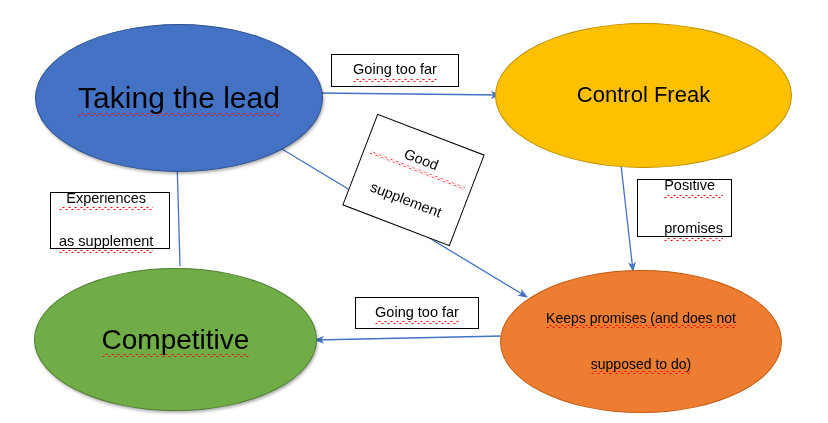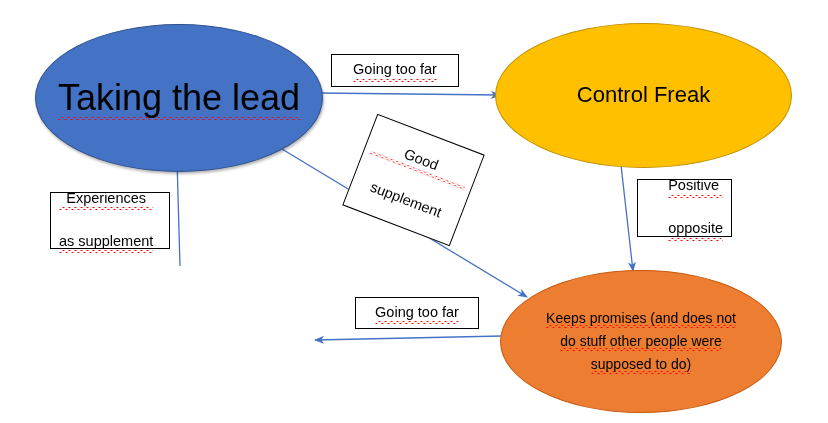--- a/index.html
+++ b/index.html
@@ -47,7 +47,7 @@
     border: 1px solid #2F528F;
     box-shadow: 1px 2px 3px rgba(0,0,0,0.30);
   }
-  .node-blue .node-label { font-size: 36px; }
+  .node-blue .node-label { font-size: 30px; }
   .node-gold {
     left: 495px; top: 23px; width: 297px; height: 145px;
     background: #FFC000;

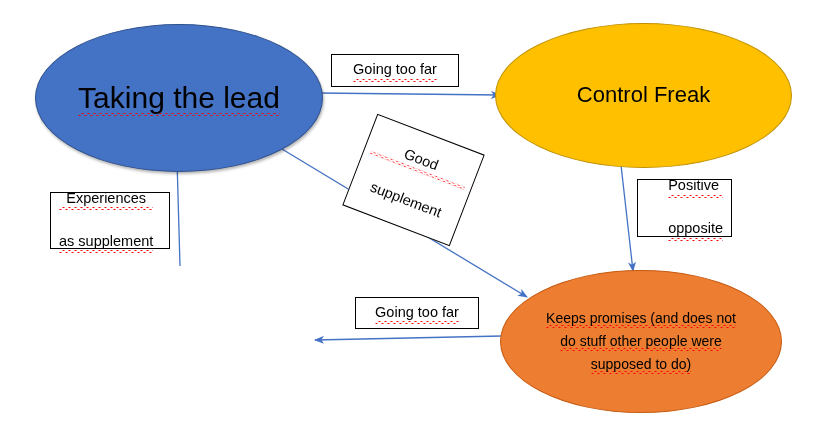--- a/index.html
+++ b/index.html
@@ -160,7 +160,7 @@
   <div class="label-box lb-positive">
     <span>
       <span class="sq">Positive</span><br>
-      <span class="sq">opposite</span>
+      <span class="sq">promises</span>
     </span>
   </div>
 

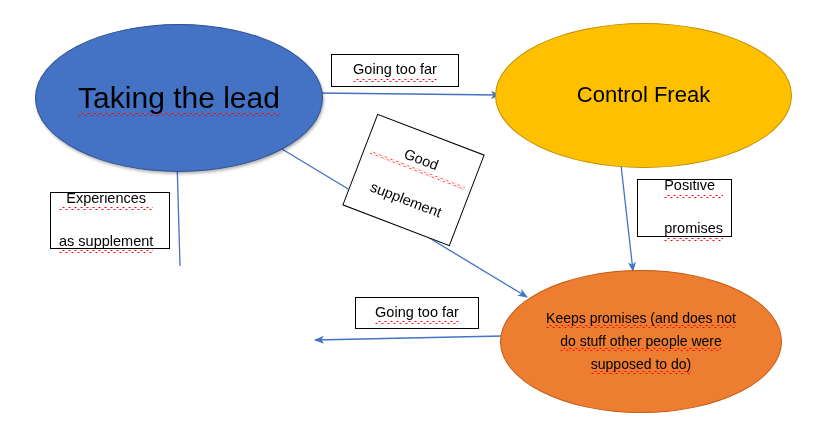--- a/index.html
+++ b/index.html
@@ -137,6 +137,9 @@
     <span class="node-label">Control Freak</span>
   </div>
 
+  <div class="node node-green">
+    <span class="node-label"><span class="sq">Competitive</span></span>
+  </div>
 
   <div class="node node-orange">
     <span class="node-label">

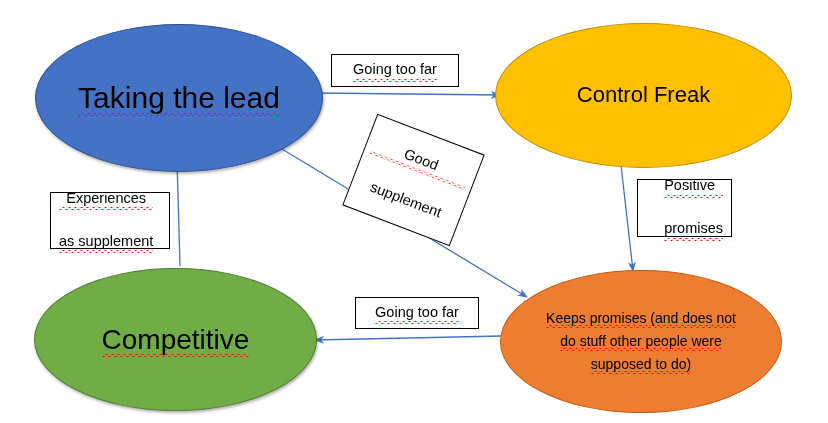--- a/index.html
+++ b/index.html
@@ -144,7 +144,7 @@
   <div class="node node-orange">
     <span class="node-label">
       <span class="sq">Keeps promises (and does not</span><br>
-      <span class="sq">do stuff other people were</span><br>
+      <br>
       <span class="sq">supposed to do)</span>
     </span>
   </div>

